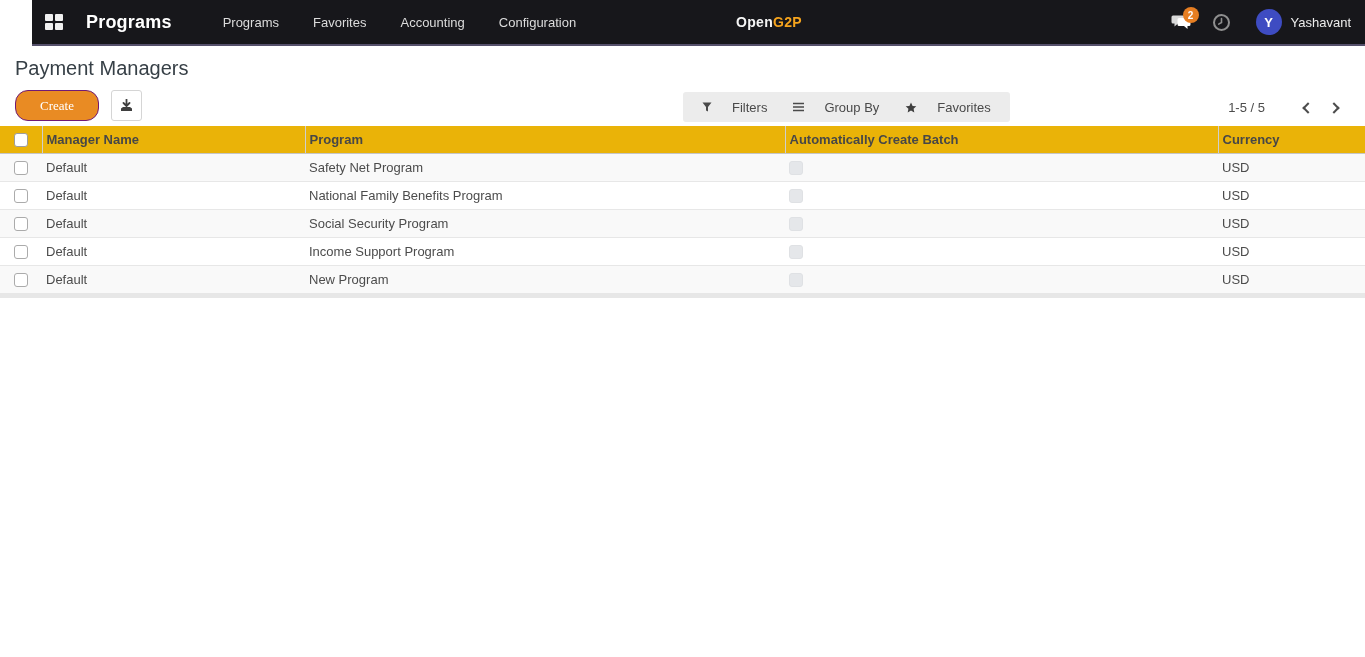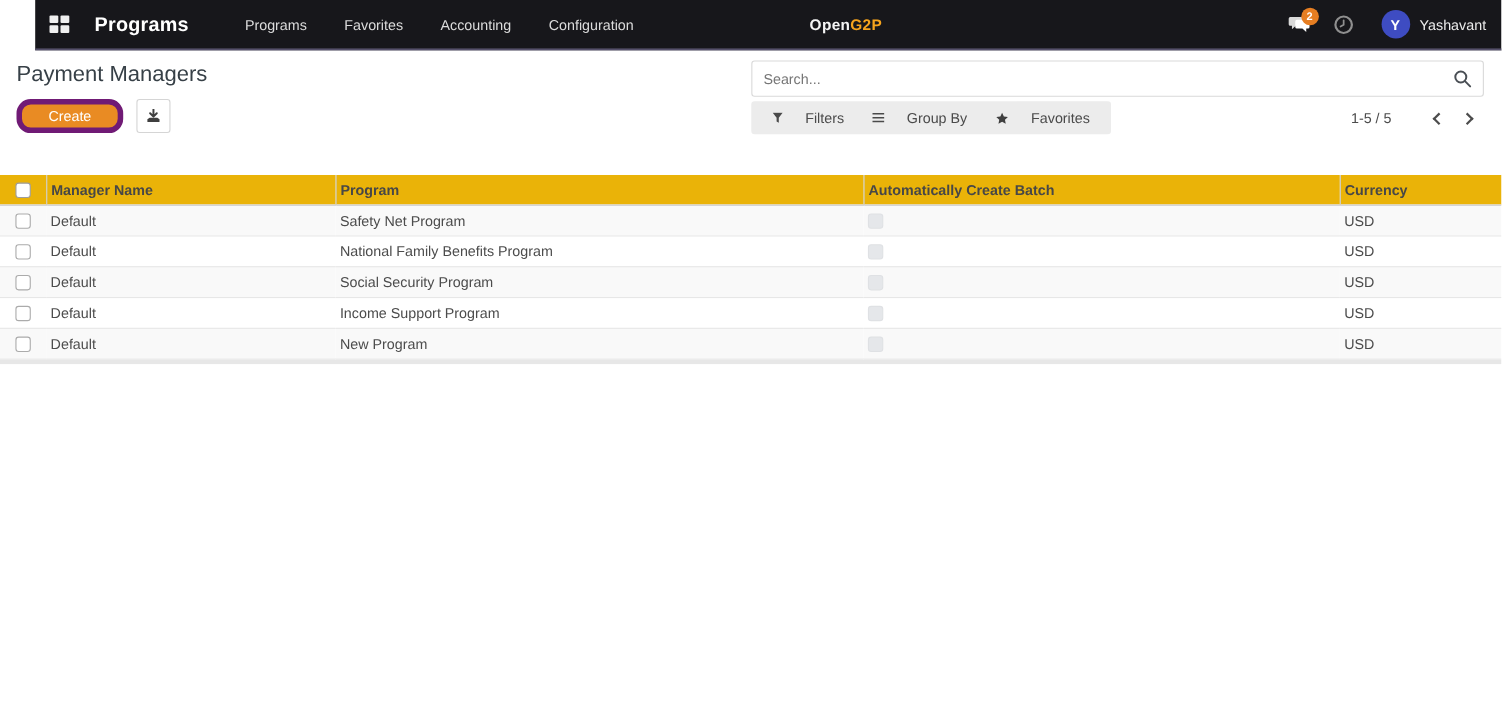--- a/index.html
+++ b/index.html
@@ -66,7 +66,7 @@
   .user-name { color: #ececec; font-size: 13px; }
 
   
-  .control-panel { position: relative; height: 113px; background: #fff; }
+  .control-panel { position: relative; height: 80px; background: #fff; }
   .page-title {
     position: absolute; left: 15px; top: 11px;
     font-size: 20px; font-weight: 400; color: #374047;

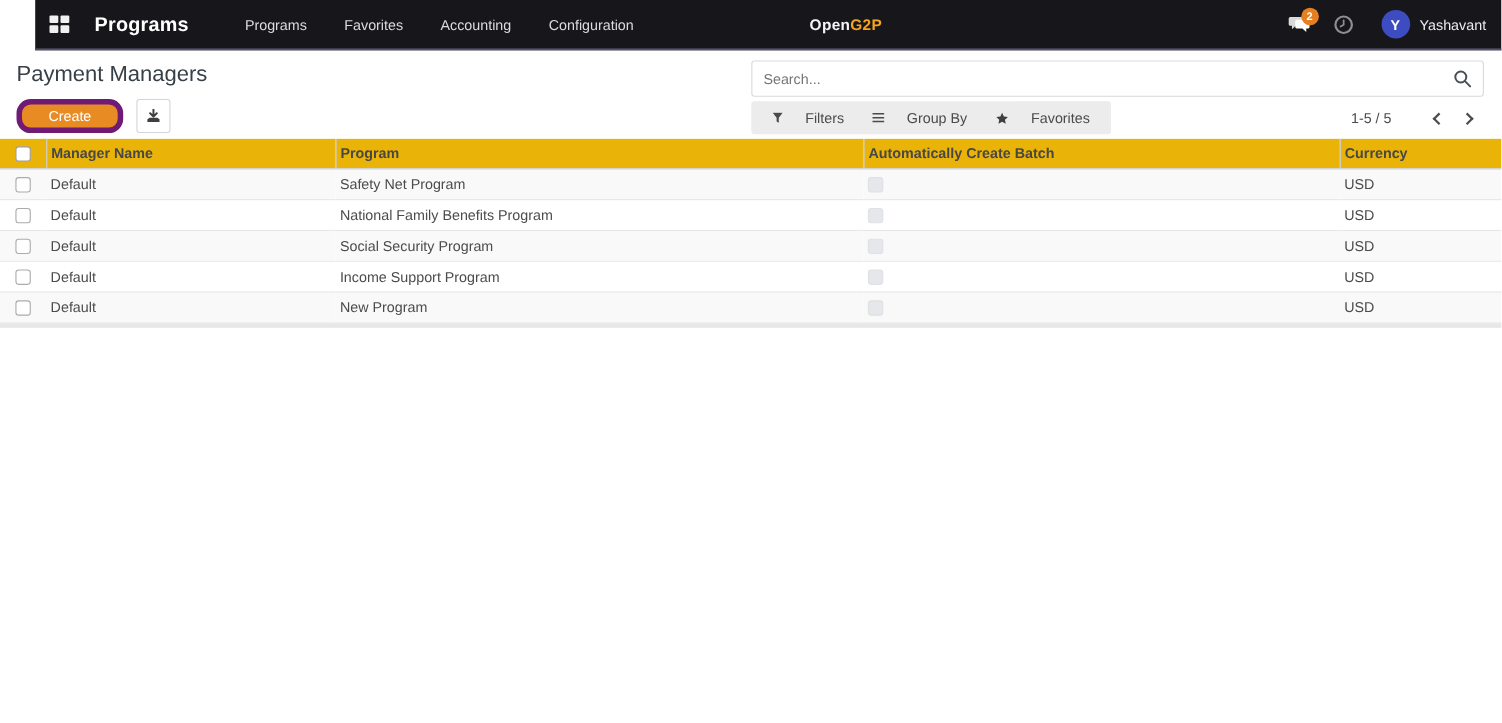--- a/index.html
+++ b/index.html
@@ -215,15 +215,6 @@
     </button>
   </div>
 
-  <div class="search-box">
-    <input type="text" placeholder="Search..." style="">
-    <button class="search-btn">
-      <svg width="17" height="17" viewBox="0 0 17 17">
-        <circle cx="7" cy="7" r="5" fill="none" stroke="#4a4f55" stroke-width="1.8"></circle>
-        <path d="M11 11 L15.5 15.5" stroke="#4a4f55" stroke-width="1.8" stroke-linecap="round"></path>
-      </svg>
-    </button>
-  </div>
 
   <div class="filter-bar">
     <button class="filter-btn">

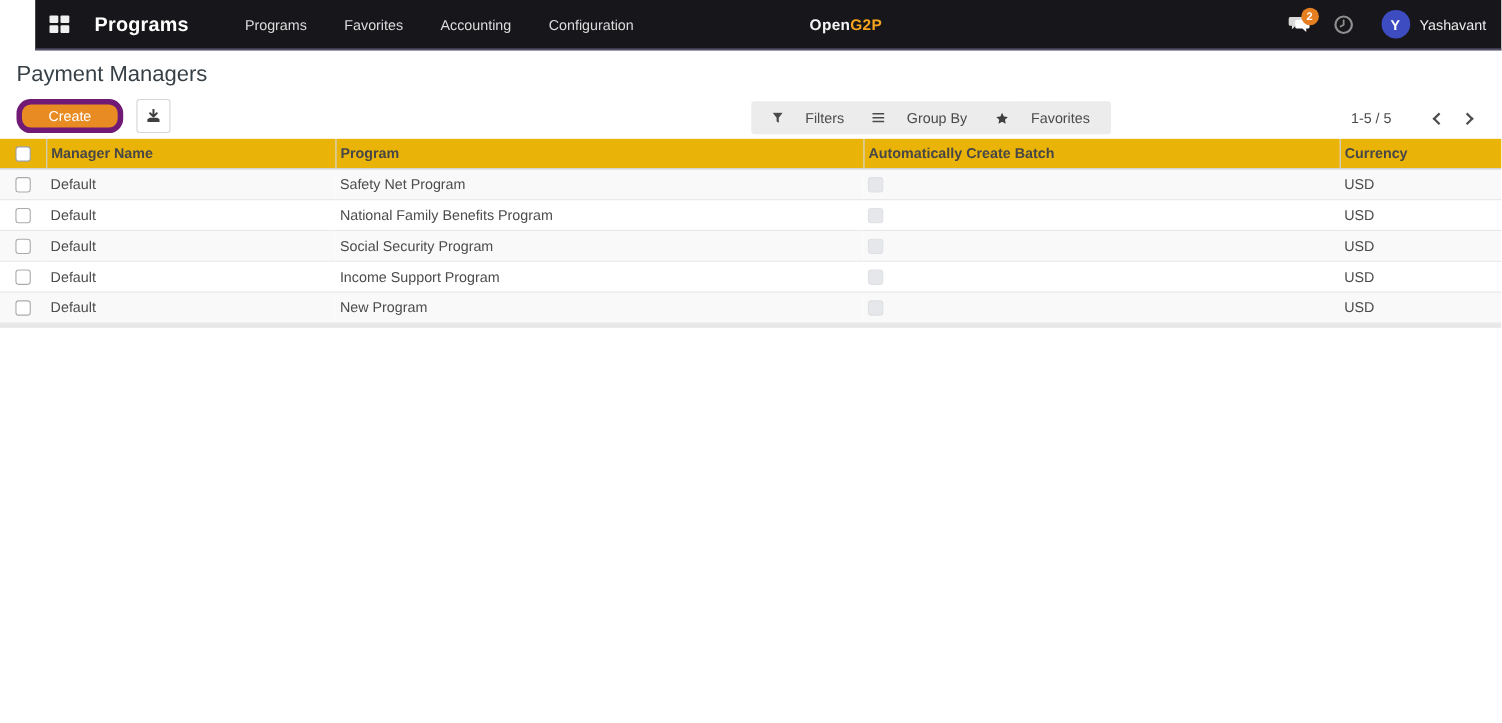--- a/index.html
+++ b/index.html
@@ -73,9 +73,9 @@
   }
   .btn-row { position: absolute; left: 15px; top: 44px; display: flex; gap: 12px; }
   .btn-create {
-    background: #e98b23; color: #fff; border: 5px solid #701a75; border-radius: 13px;
+    background: #e98b23; color: #fff; border: 1px solid #701a75; border-radius: 13px;
     font-size: 13px; padding: 0 24px; height: 31px; cursor: pointer;
-    font-family: Liberation Sans, sans-serif;
+    font-family: Liberation Serif, serif;
   }
   .btn-export {
     background: #fff; border: 1px solid #d5d5d5; border-radius: 3px;

